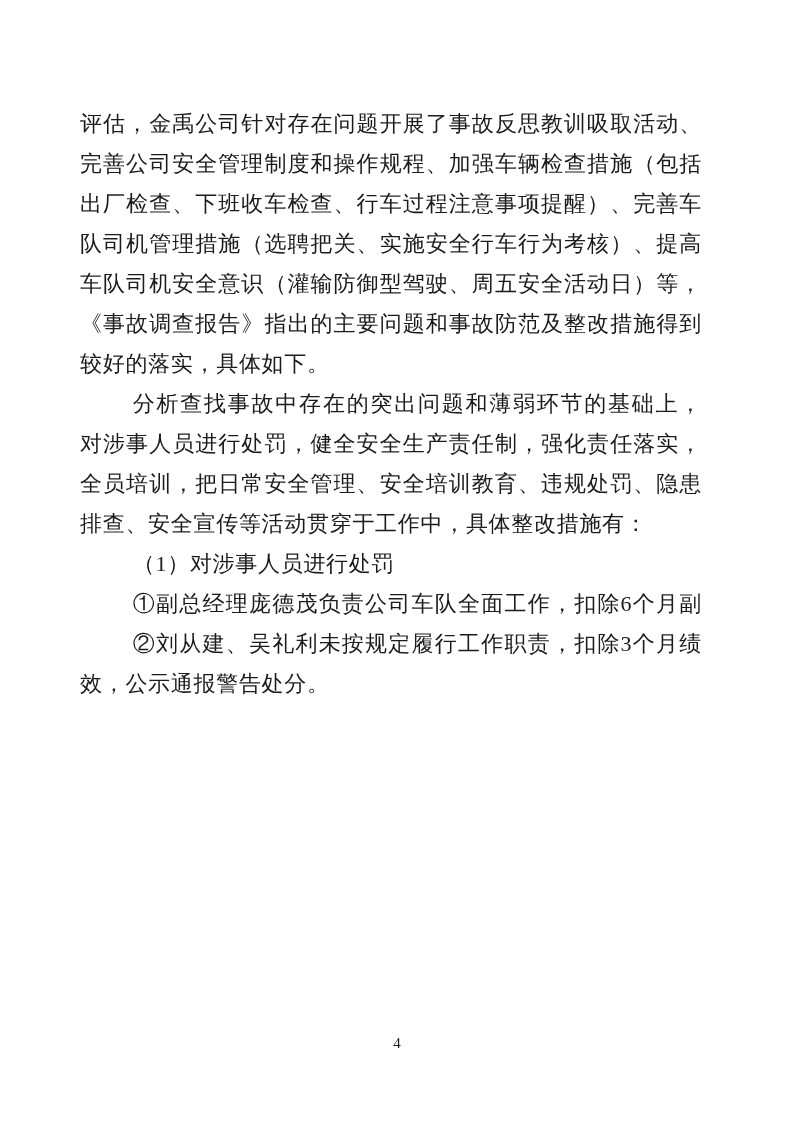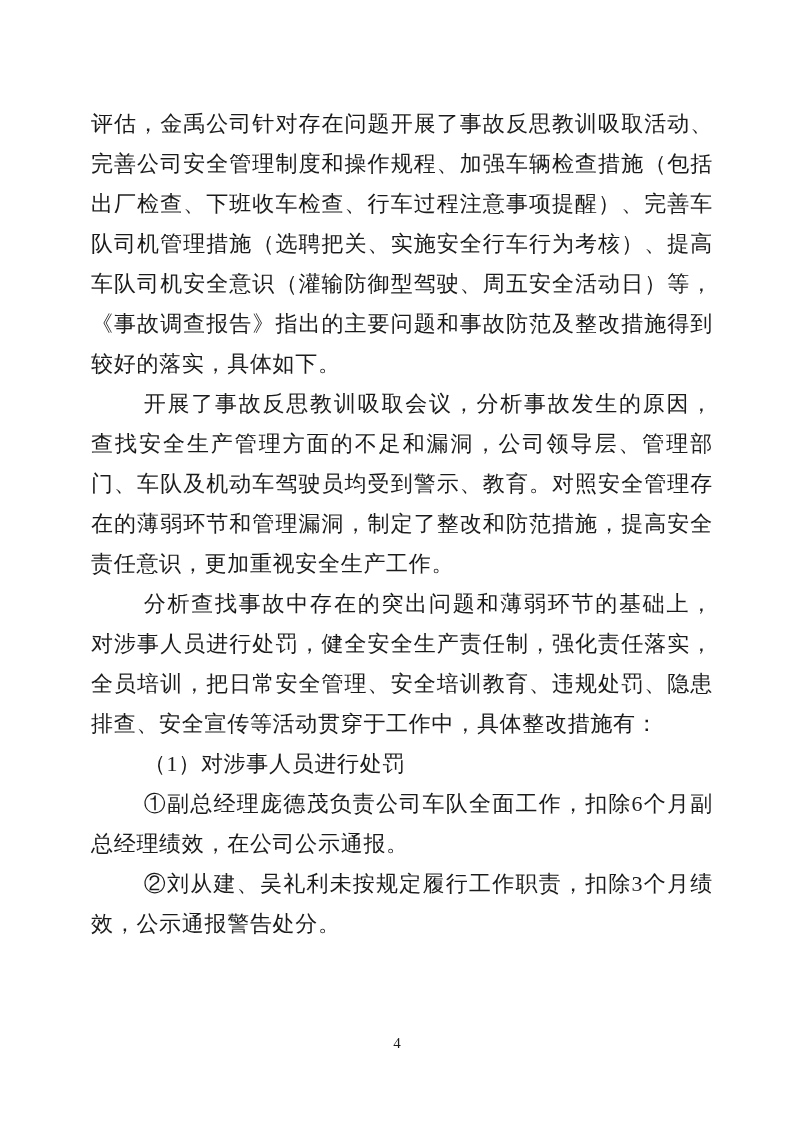--- a/index.html
+++ b/index.html
@@ -18,7 +18,7 @@
   }
   .body-text {
     position: absolute;
-    left: 91px;
+    left: 80px;
     top: 104px;
     width: 622px;
     font-size: 22px;

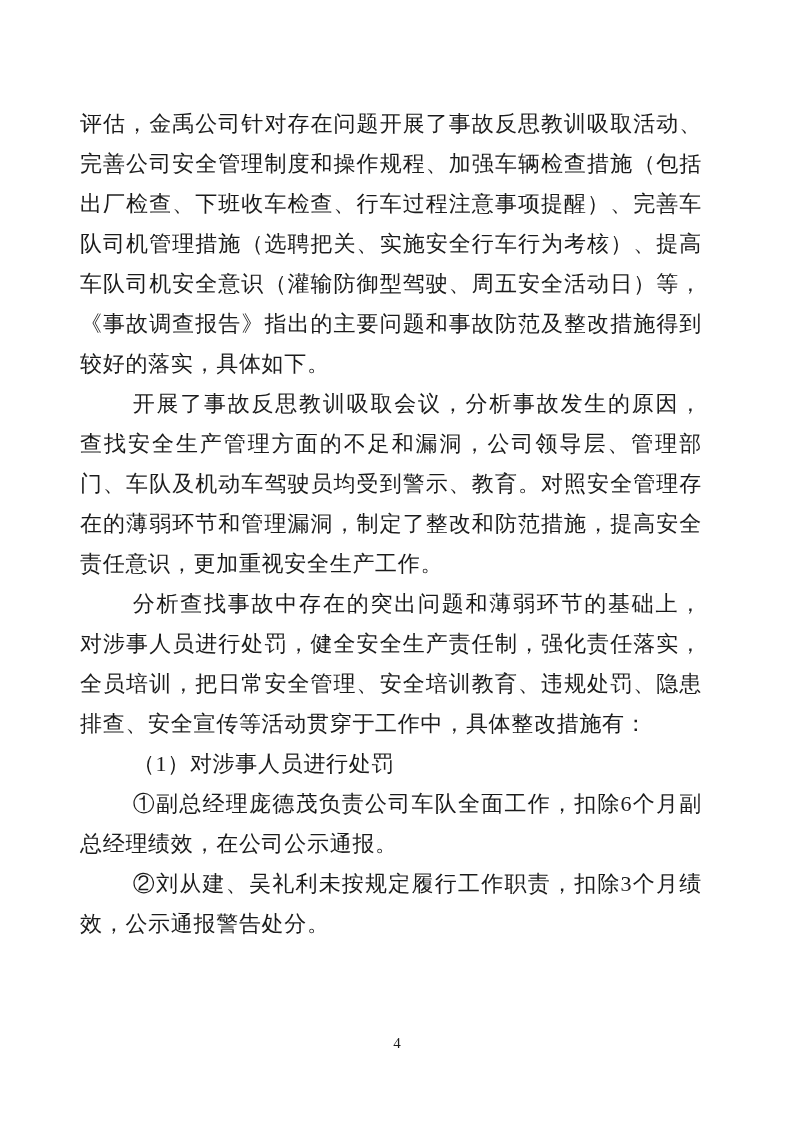--- a/index.html
+++ b/index.html
@@ -69,13 +69,6 @@
         <div class="line last">较好的落实，具体如下。</div>
       </div>
       <div class="para">
-        <div class="line indent">开展了事故反思教训吸取会议，分析事故发生的原因，</div>
-        <div class="line">查找安全生产管理方面的不足和漏洞，公司领导层、管理部</div>
-        <div class="line">门、车队及机动车驾驶员均受到警示、教育。对照安全管理存</div>
-        <div class="line">在的薄弱环节和管理漏洞，制定了整改和防范措施，提高安全</div>
-        <div class="line last">责任意识，更加重视安全生产工作。</div>
-      </div>
-      <div class="para">
         <div class="line indent">分析查找事故中存在的突出问题和薄弱环节的基础上，</div>
         <div class="line">对涉事人员进行处罚，健全安全生产责任制，强化责任落实，</div>
         <div class="line">全员培训，把日常安全管理、安全培训教育、违规处罚、隐患</div>

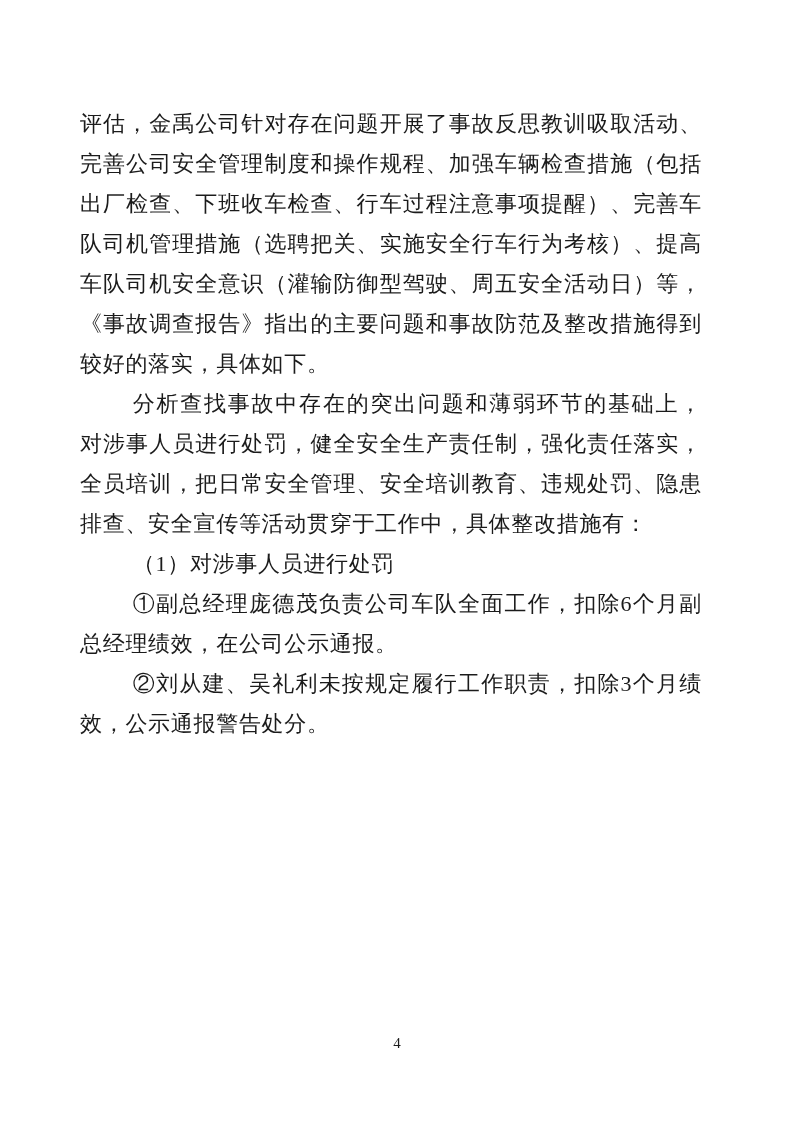--- a/index.html
+++ b/index.html
@@ -79,7 +79,6 @@
       </div>
       <div class="para">
         <div class="line indent">①副总经理庞德茂负责公司车队全面工作，扣除6个月副</div>
-        <div class="line last">总经理绩效，在公司公示通报。</div>
       </div>
       <div class="para">
         <div class="line indent">②刘从建、吴礼利未按规定履行工作职责，扣除3个月绩</div>

